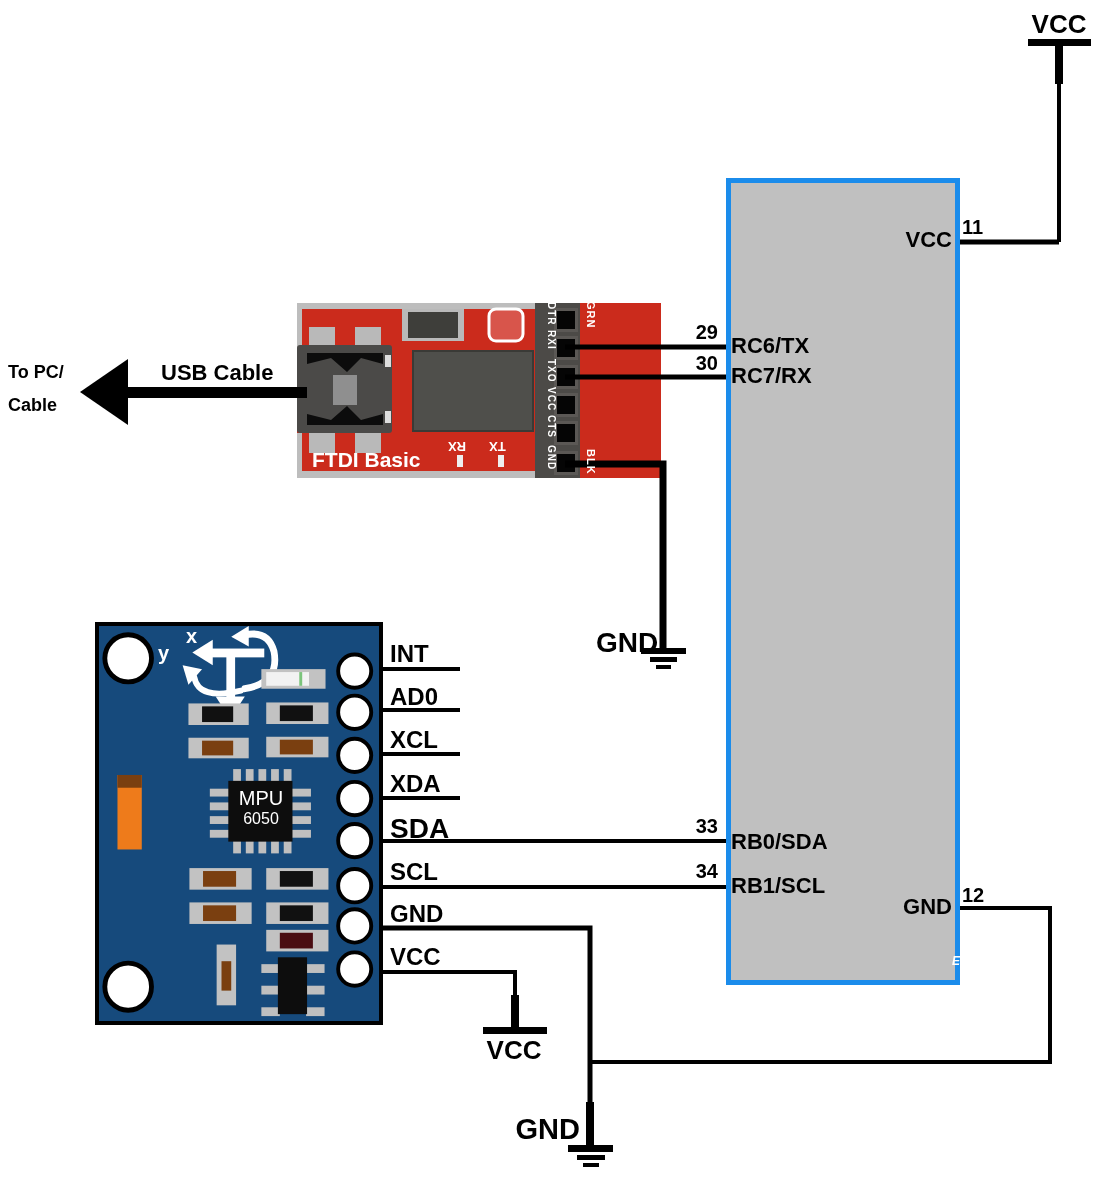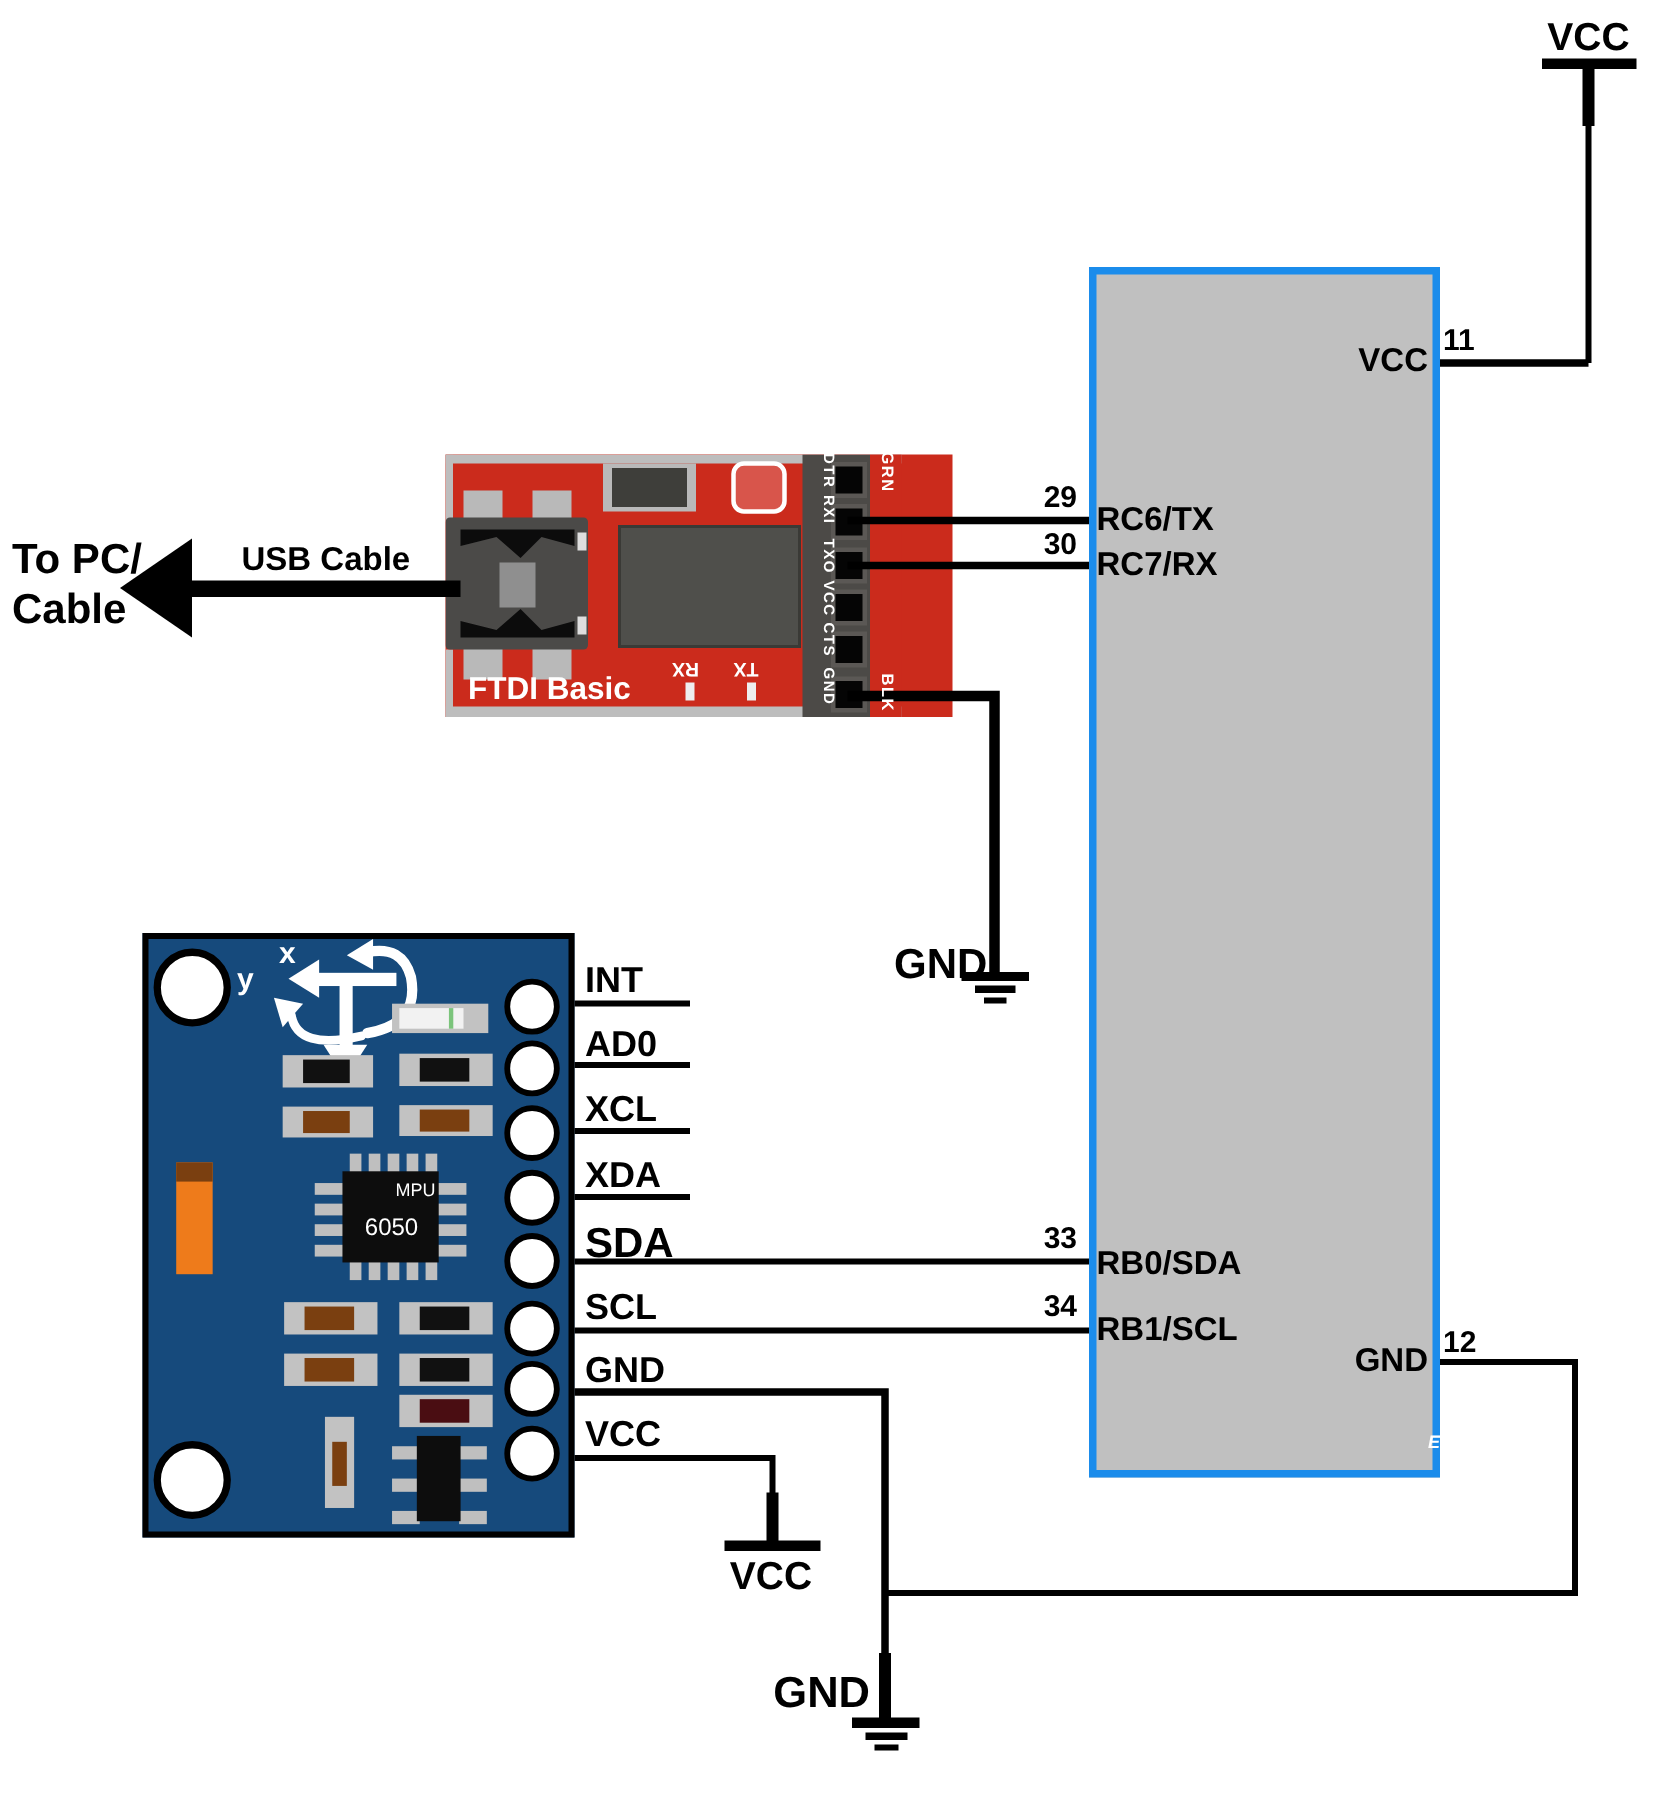--- a/index.html
+++ b/index.html
@@ -272,7 +272,7 @@
   <div class="lbl" style="left:390px;top:901px;font-size:24px;">GND</div>
   <div class="lbl" style="left:390px;top:944px;font-size:24px;">VCC</div>
 
-  <div class="lbl" style="left:8px;top:356px;font-size:28px;line-height:33px;">
+  <div class="lbl" style="left:8px;top:356px;font-size:18px;line-height:33px;">
     <div>To PC/</div>
     <div>Cable</div>
   </div>

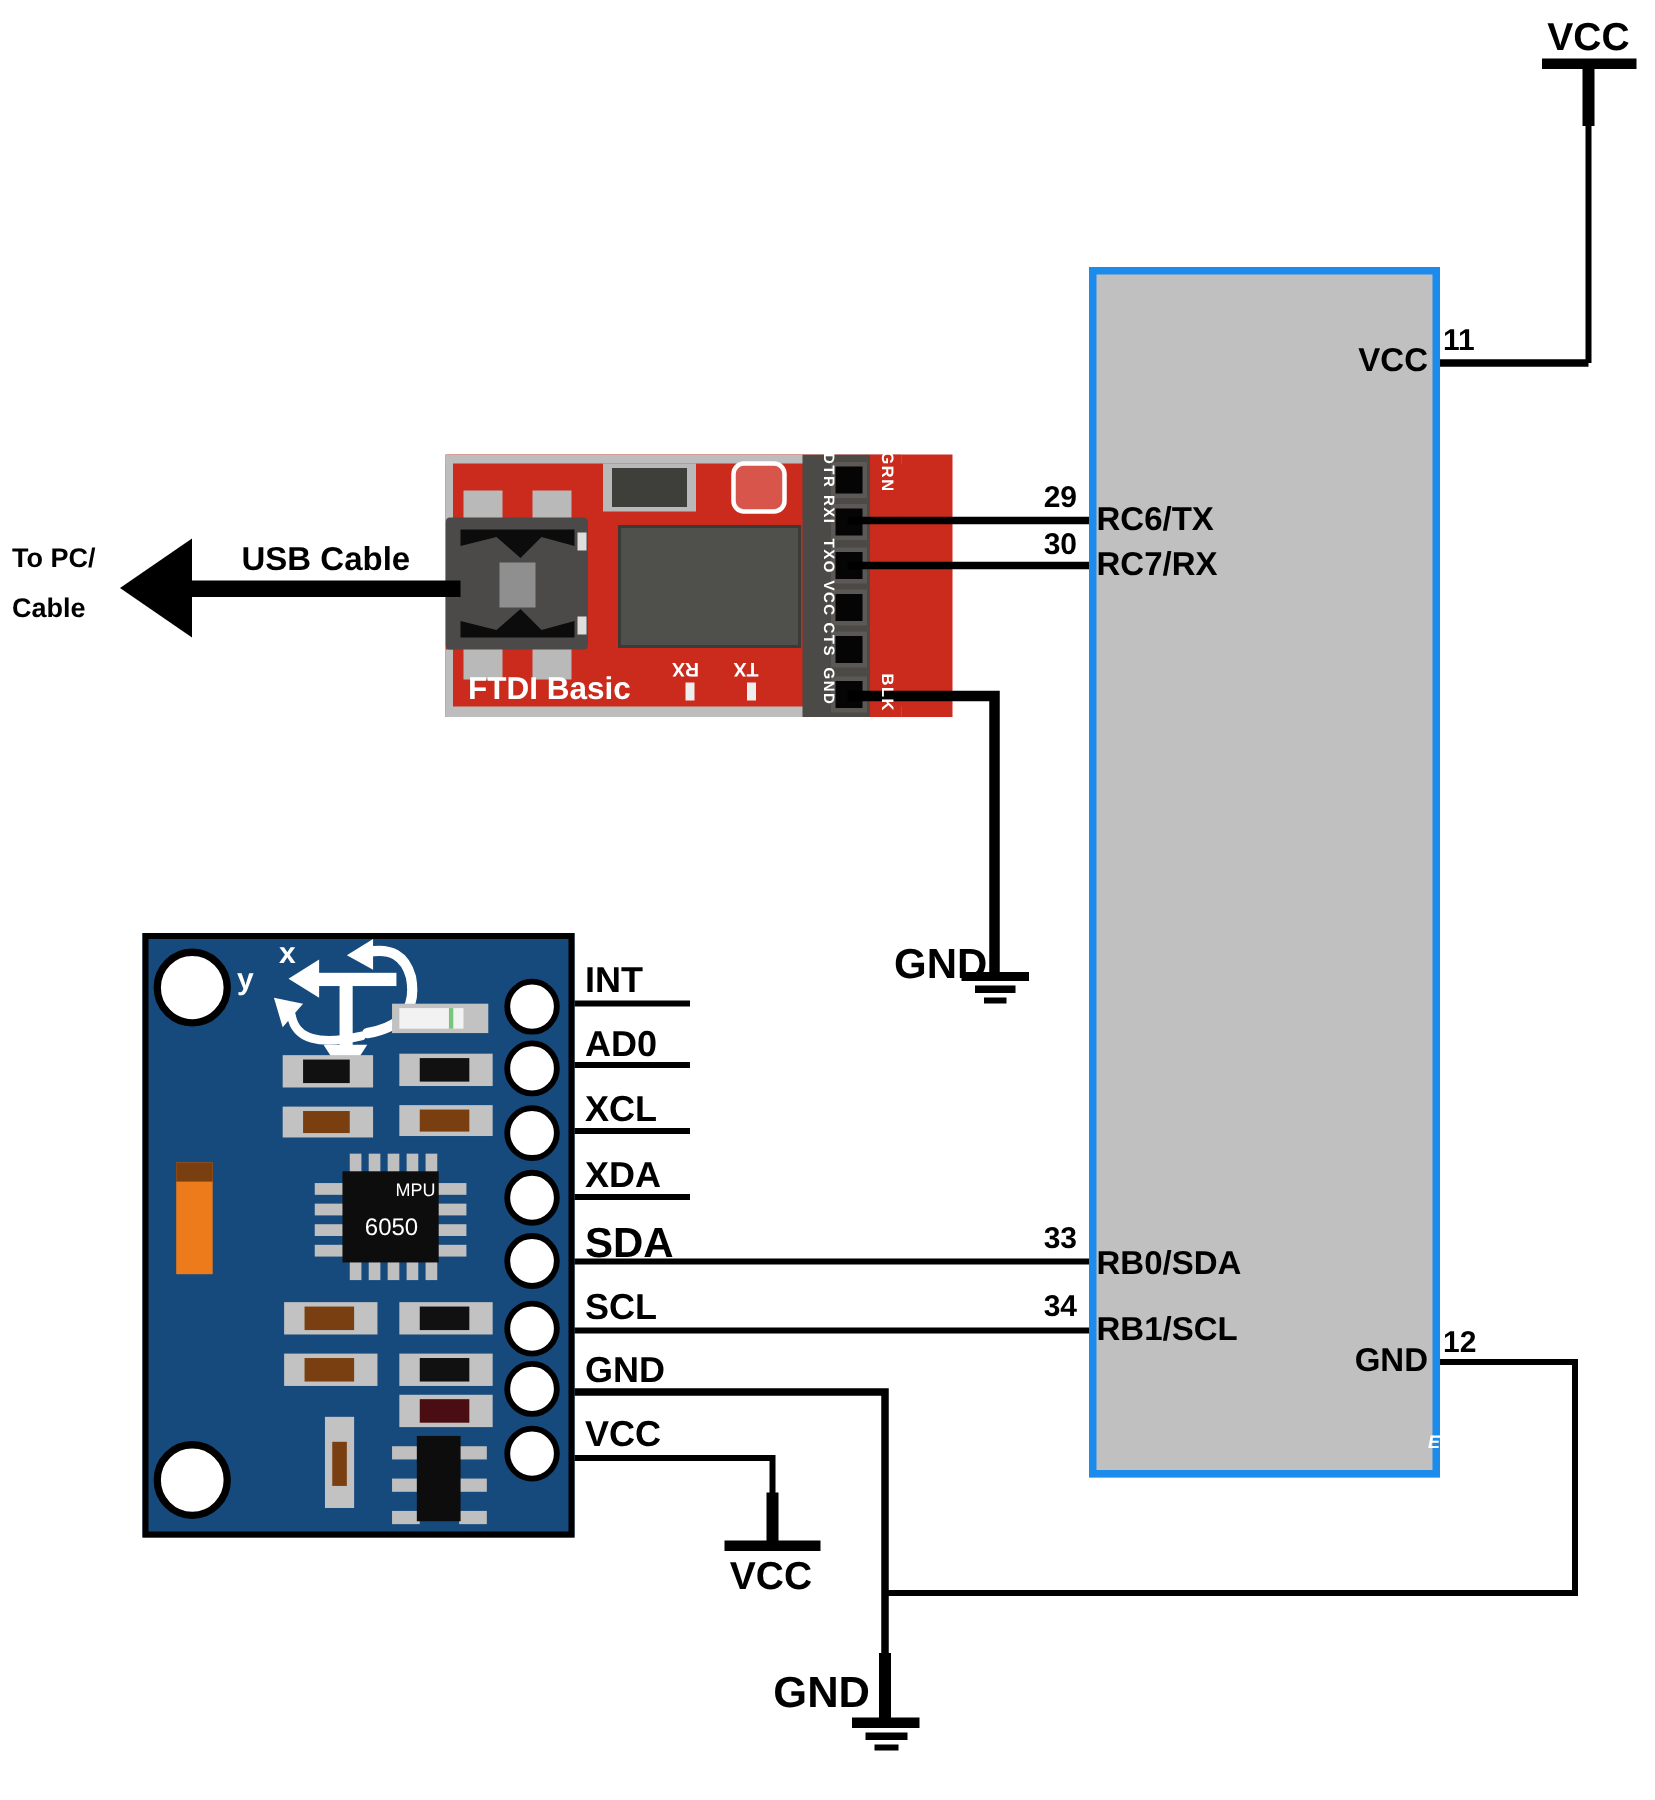--- a/index.html
+++ b/index.html
@@ -15,7 +15,7 @@
   .ctr{text-align:center;}
 
   
-  #ftdi-board{position:absolute;left:297px;top:303px;width:338px;height:175px;
+  #ftdi-board{position:absolute;left:297px;top:303px;width:364px;height:175px;
               background:var(--ftdi_red);z-index:2;}
   #pic-box{position:absolute;left:726px;top:178px;width:224px;height:797px;
            background:var(--pic_fill);border:5px solid var(--pic_border);z-index:2;}

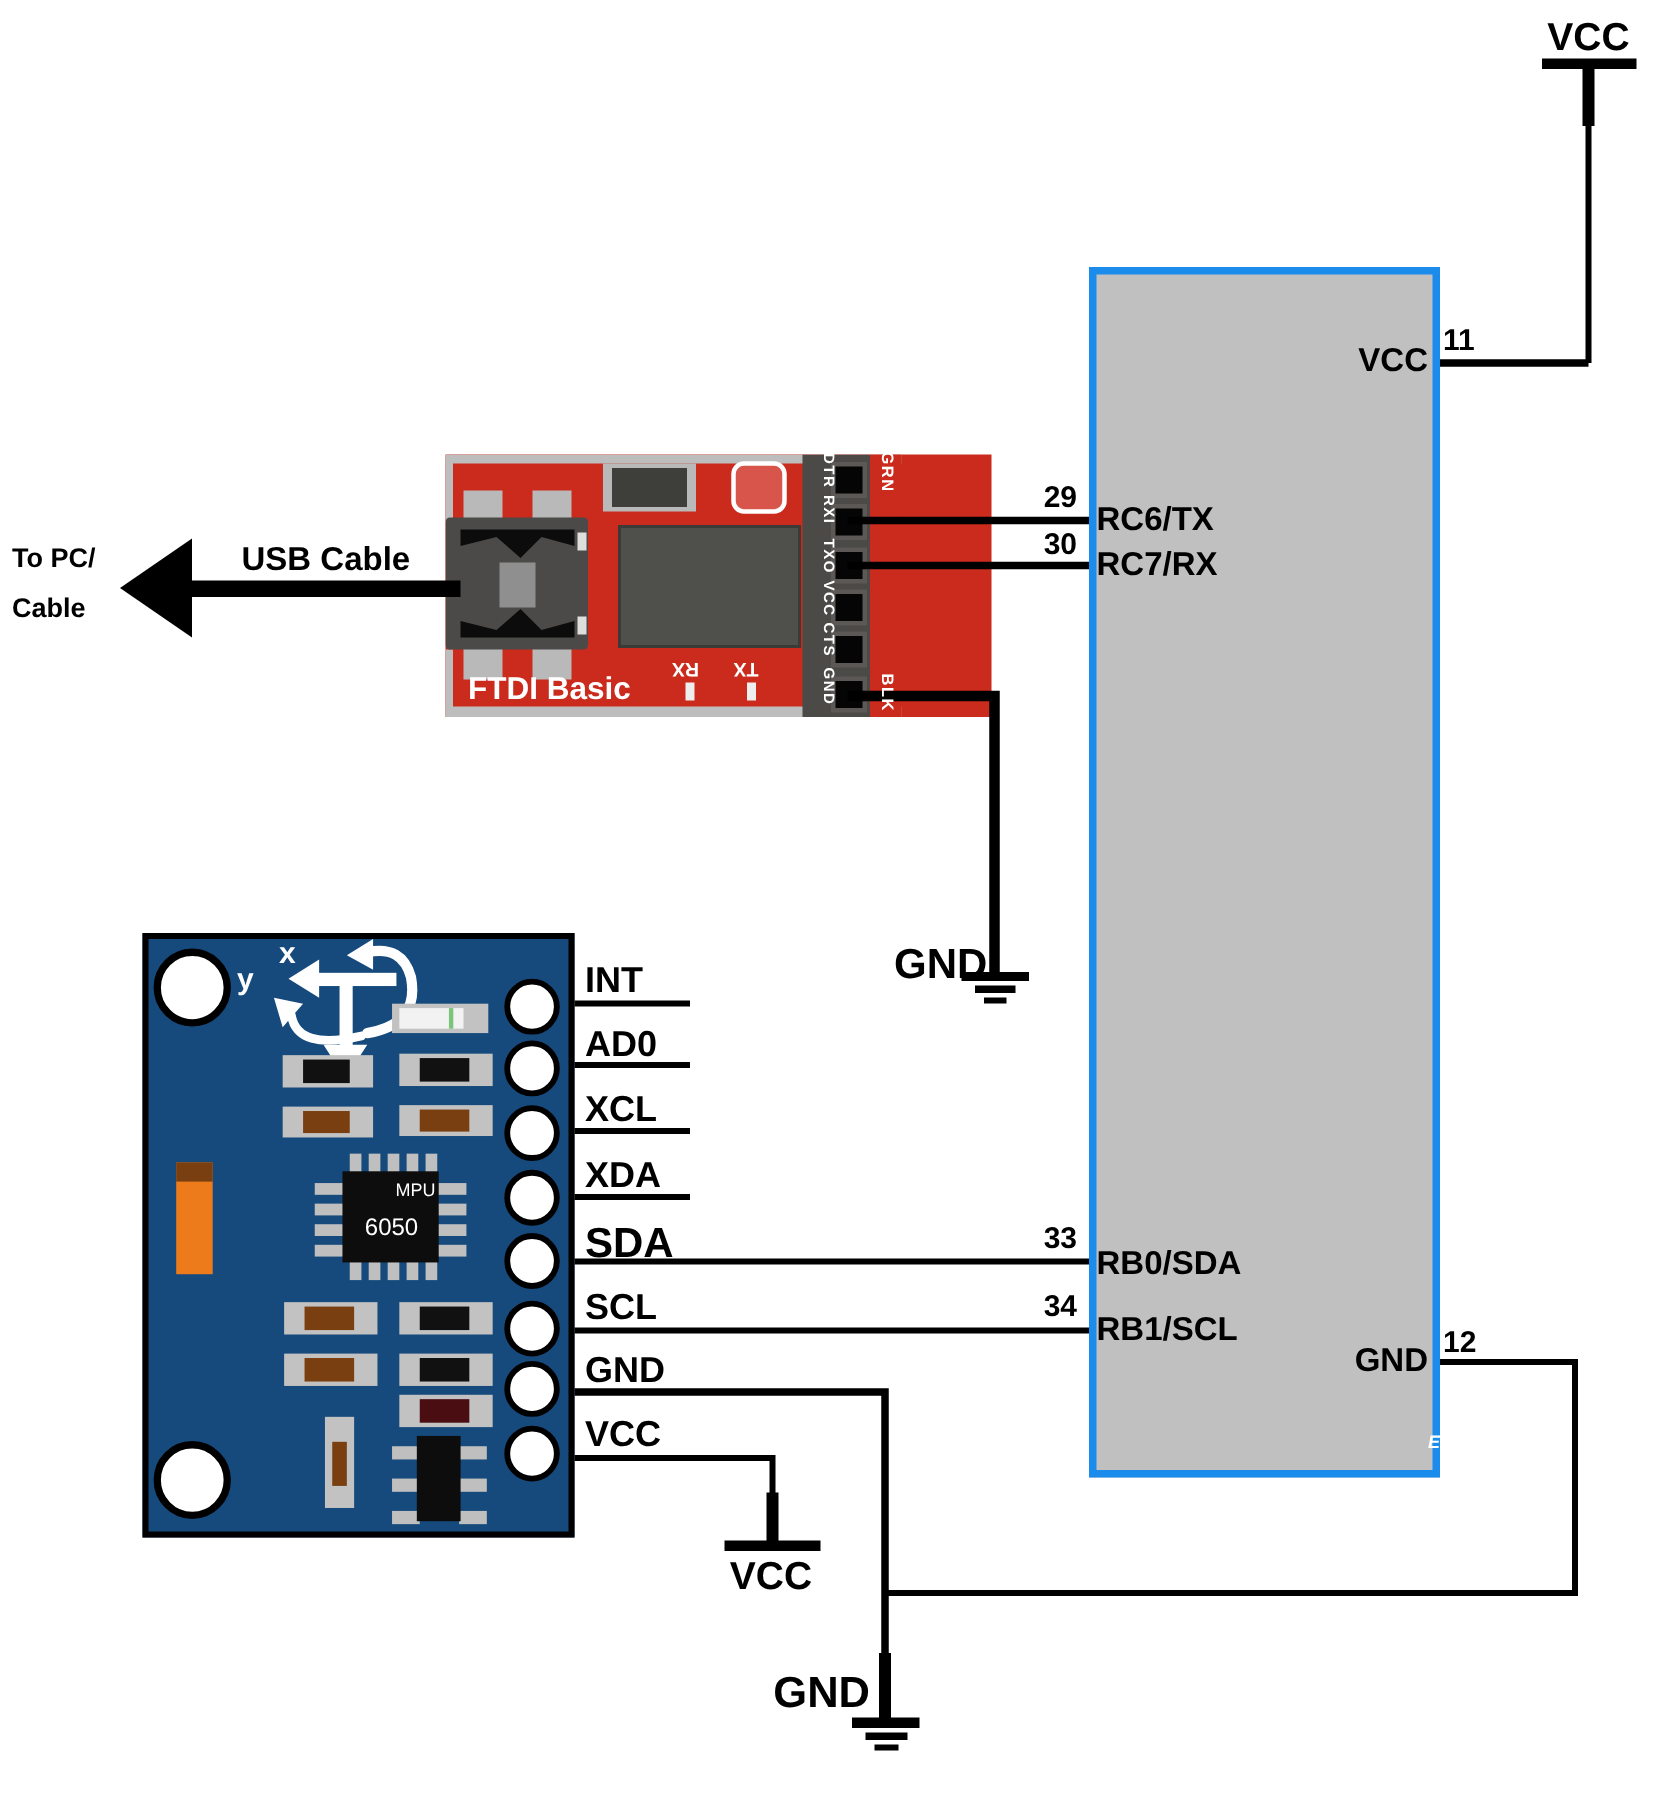--- a/index.html
+++ b/index.html
@@ -258,7 +258,7 @@
     </svg>
   </div>
 
-  <div class="lbl white ctr" style="left:244px;top:787px;width:66px;font-size:12px;font-weight:normal;">MPU</div>
+  <div class="lbl white ctr" style="left:228px;top:787px;width:66px;font-size:20px;font-weight:normal;">MPU</div>
   <div class="lbl white ctr" style="left:228px;top:810px;width:66px;font-size:16px;font-weight:normal;">6050</div>
   <div class="lbl white" style="left:186px;top:625px;font-size:20px;">x</div>
   <div class="lbl white" style="left:158px;top:642px;font-size:20px;">y</div>

